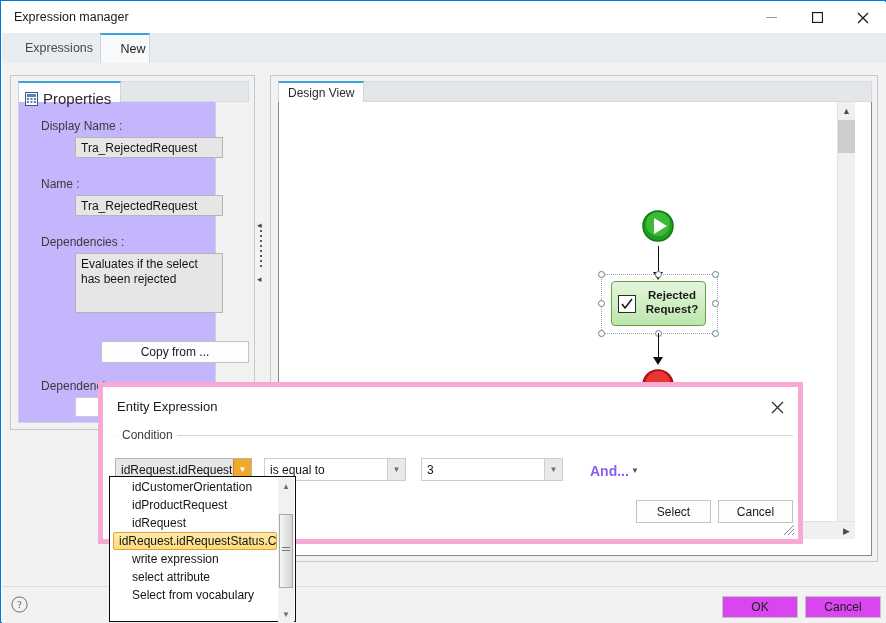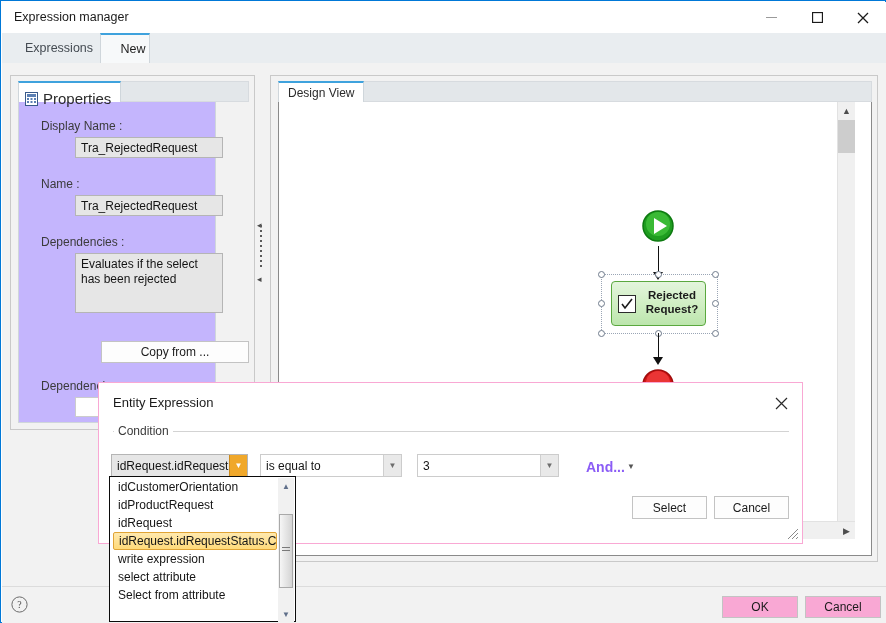--- a/index.html
+++ b/index.html
@@ -224,7 +224,7 @@
   .dlg{
     position:absolute;left:97px;top:381px;width:705px;height:162px;
     background:#ffffff;
-    border:1px solid #f9a8d4;
+    border:5px solid #f9a8d4;
     box-sizing:border-box;
     z-index:20;
   }

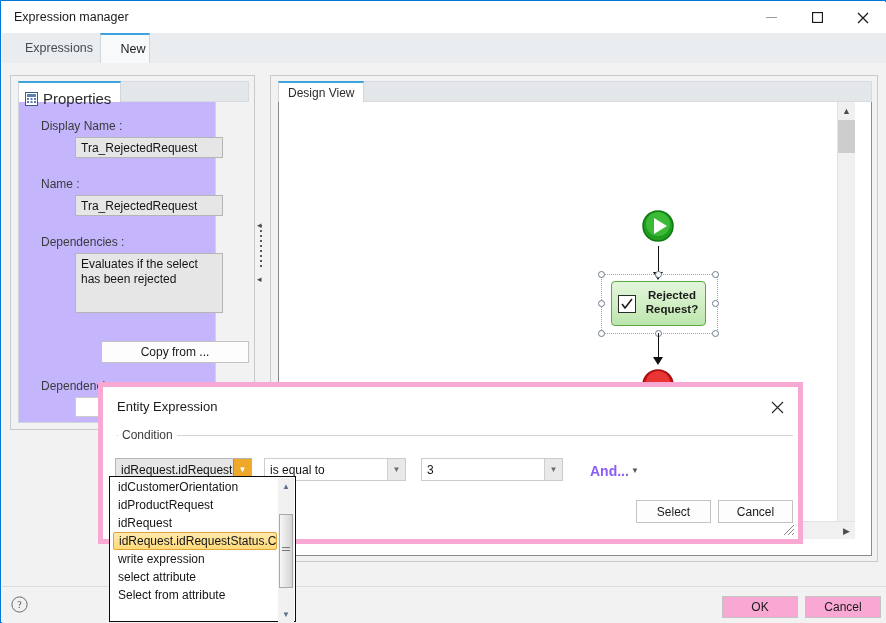--- a/index.html
+++ b/index.html
@@ -282,7 +282,7 @@
   }
   .dd-item{
     height:18px;line-height:18px;
-    padding-left:7px;
+    padding-left:21px;
     font-size:12px;color:#151515;
     white-space:nowrap;overflow:hidden;
     cursor:default;box-sizing:border-box;

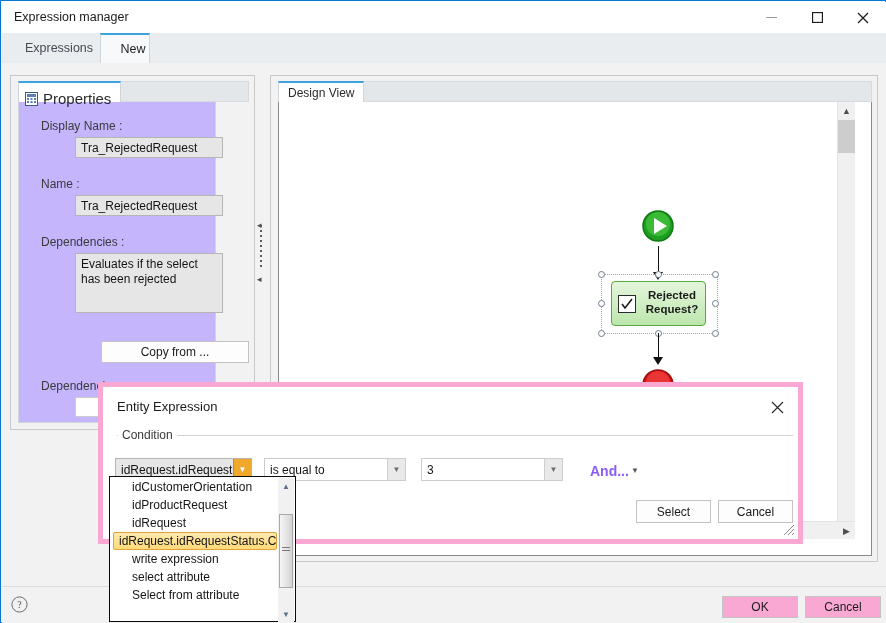--- a/index.html
+++ b/index.html
@@ -532,7 +532,7 @@
       <div class="dd-item sel">idRequest.idRequestStatus.Co</div>
       <div class="dd-item">write expression</div>
       <div class="dd-item">select attribute</div>
-      <div class="dd-item">Select from attribute</div>
+      <div class="dd-item">Select from vocabulary</div>
     </div>
     <div class="dd-scroll">
       <div class="sarrow up">▲</div>

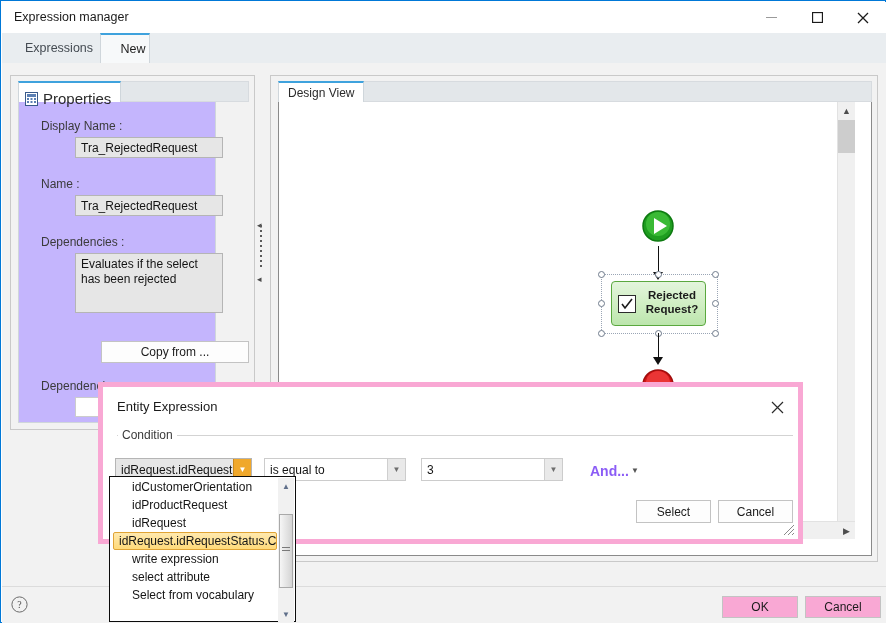--- a/index.html
+++ b/index.html
@@ -216,7 +216,7 @@
   .help-icon{position:absolute;left:9px;top:9px;}
   .okbtn{
     position:absolute;top:9px;height:22px;
-    background:#f9a8d4;border:1px solid #c3c3c3;box-sizing:border-box;
+    background:#d946ef;border:1px solid #c3c3c3;box-sizing:border-box;
     display:flex;align-items:center;justify-content:center;
     font-size:12px;color:#1b1b1b;cursor:default;
   }

